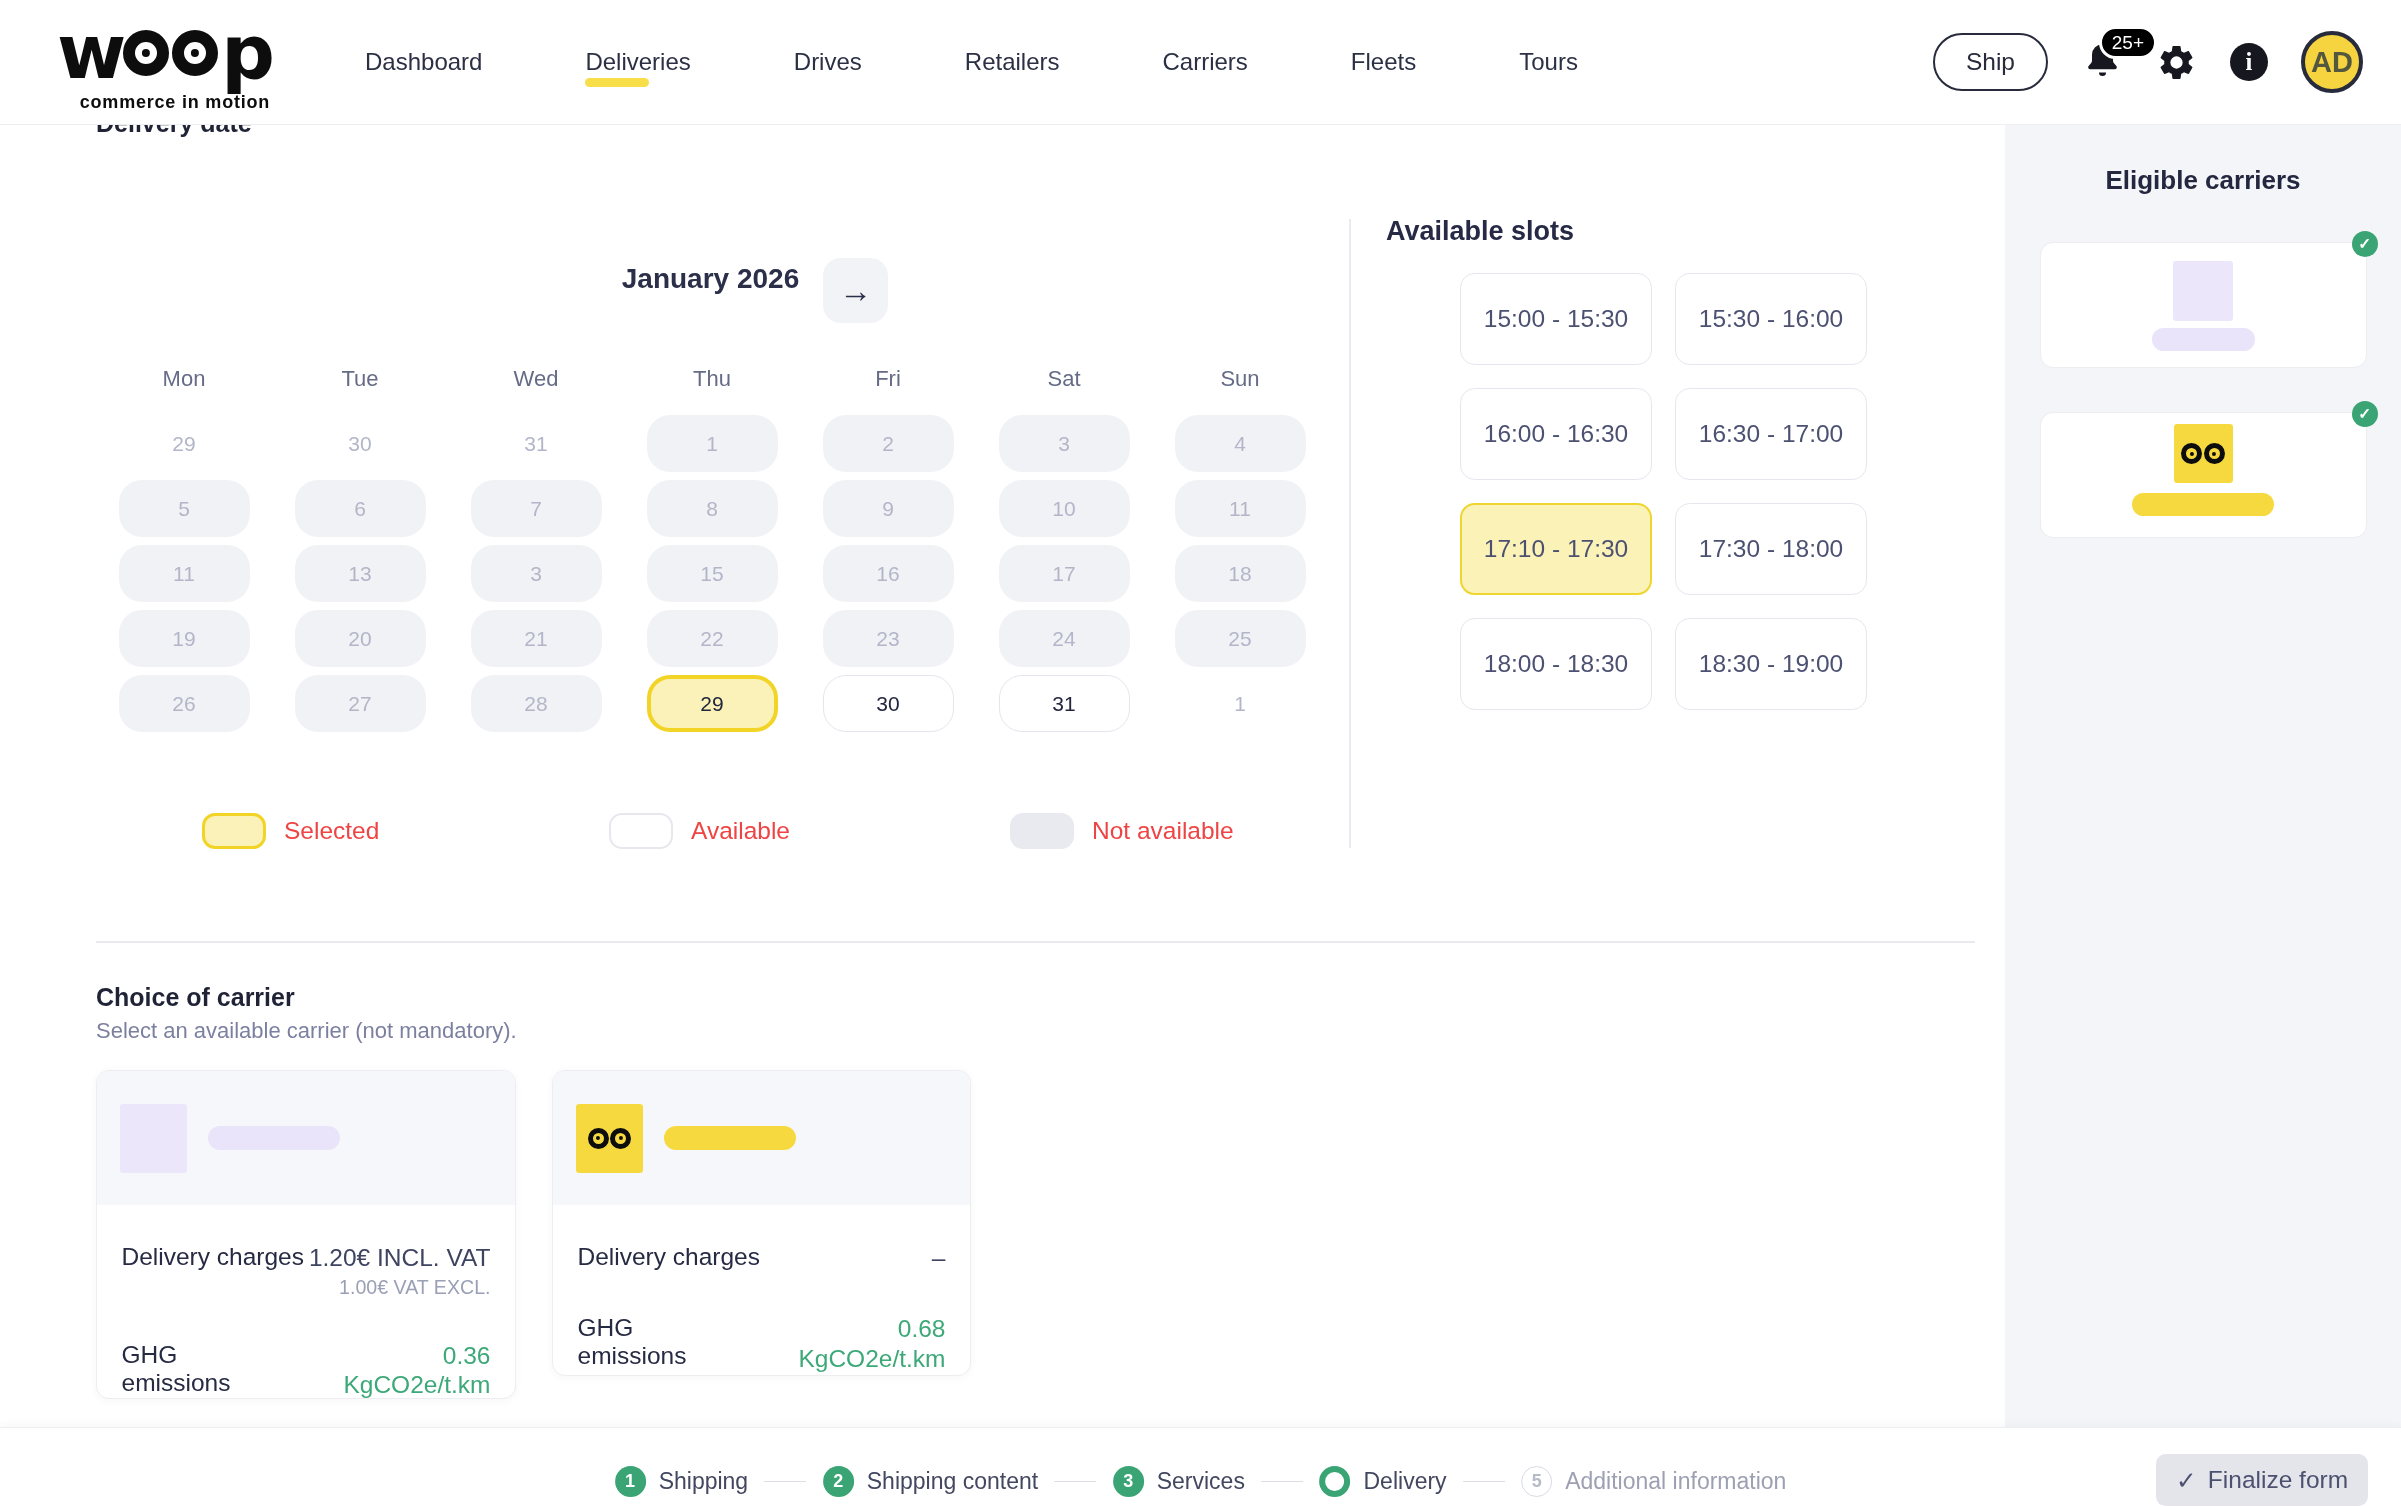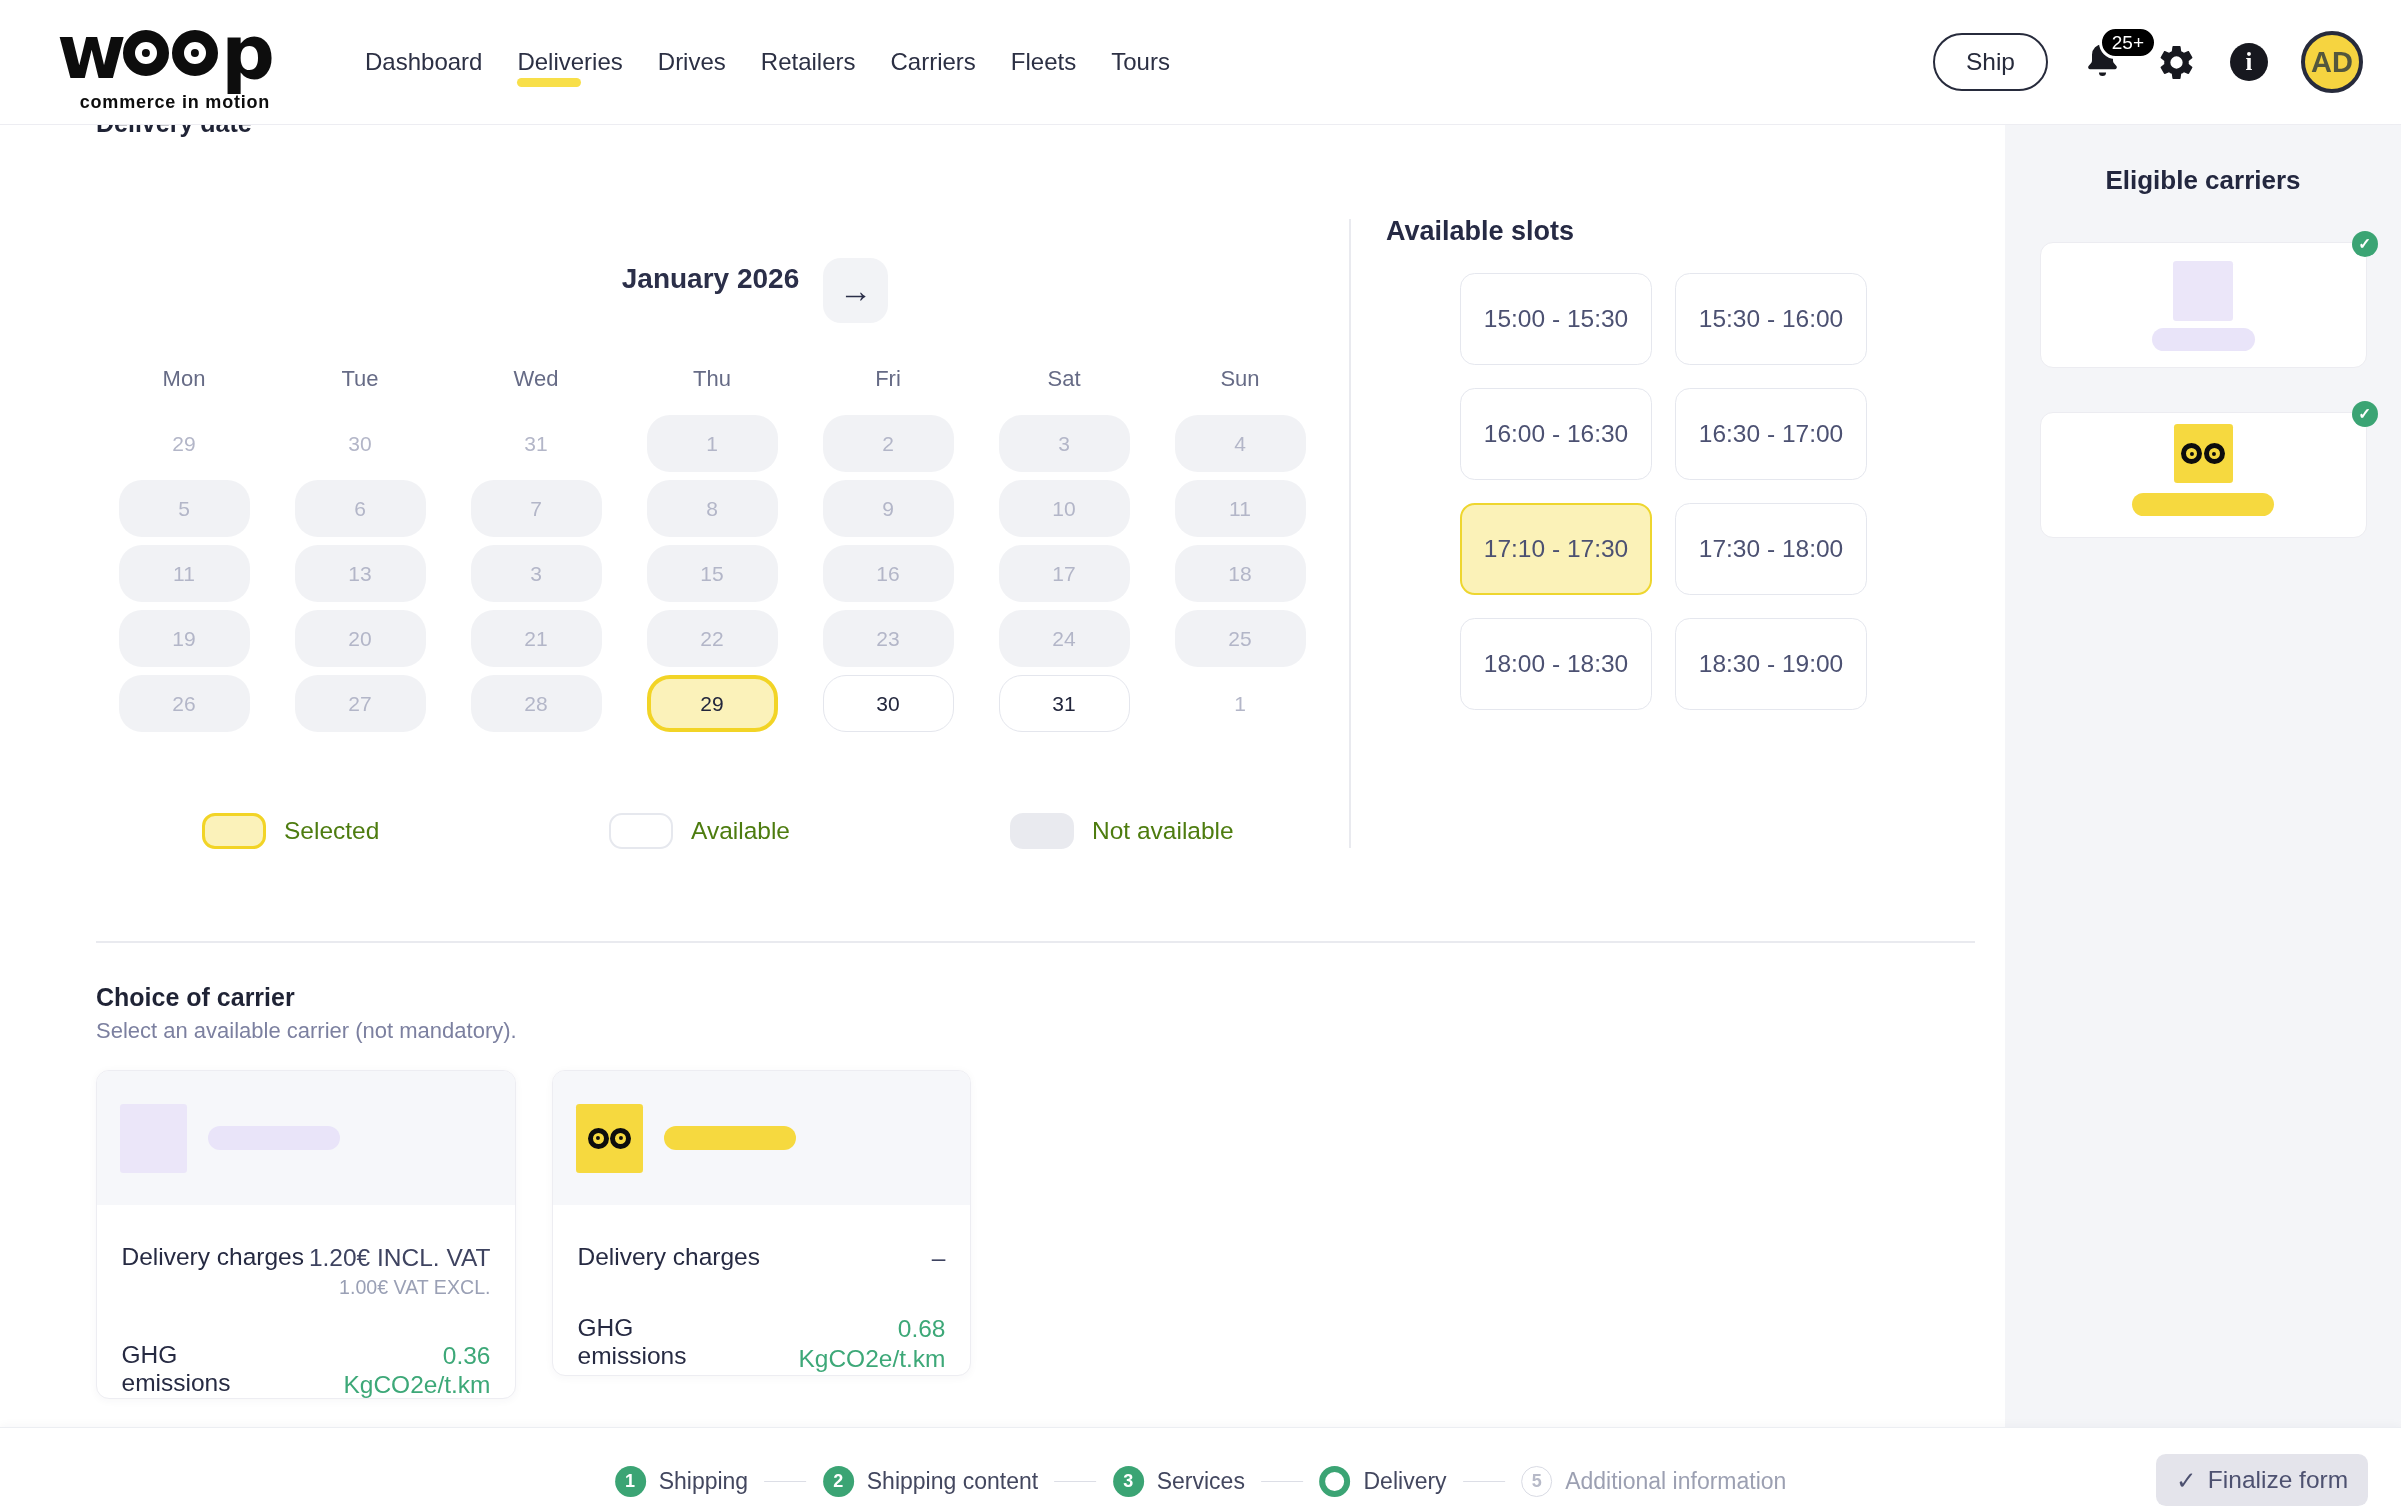--- a/index.html
+++ b/index.html
@@ -19,7 +19,7 @@
   .logo-o::after{content:"";position:absolute;left:50%;top:50%;width:8.2px;height:8.2px;
                  background:#0d0d0d;border-radius:50%;transform:translate(-50%,-50%);}
   .logo-tagline{font-size:18px;font-weight:700;color:#0d0d0d;letter-spacing:0.8px;margin-top:4.9px;text-align:right;}
-  .nav{position:absolute;left:365px;top:0;height:124px;display:flex;gap:35px;align-items:center;}
+  .nav{position:absolute;left:365px;top:0;height:124px;display:flex;gap:103px;align-items:center;}
   .nav-item{position:relative;font-size:24px;font-weight:500;color:#2c3044;cursor:pointer;
             padding:16.3px 0;}
   .nav-item.active::after{content:"";position:absolute;left:0;bottom:4.9px;width:64px;height:9px;

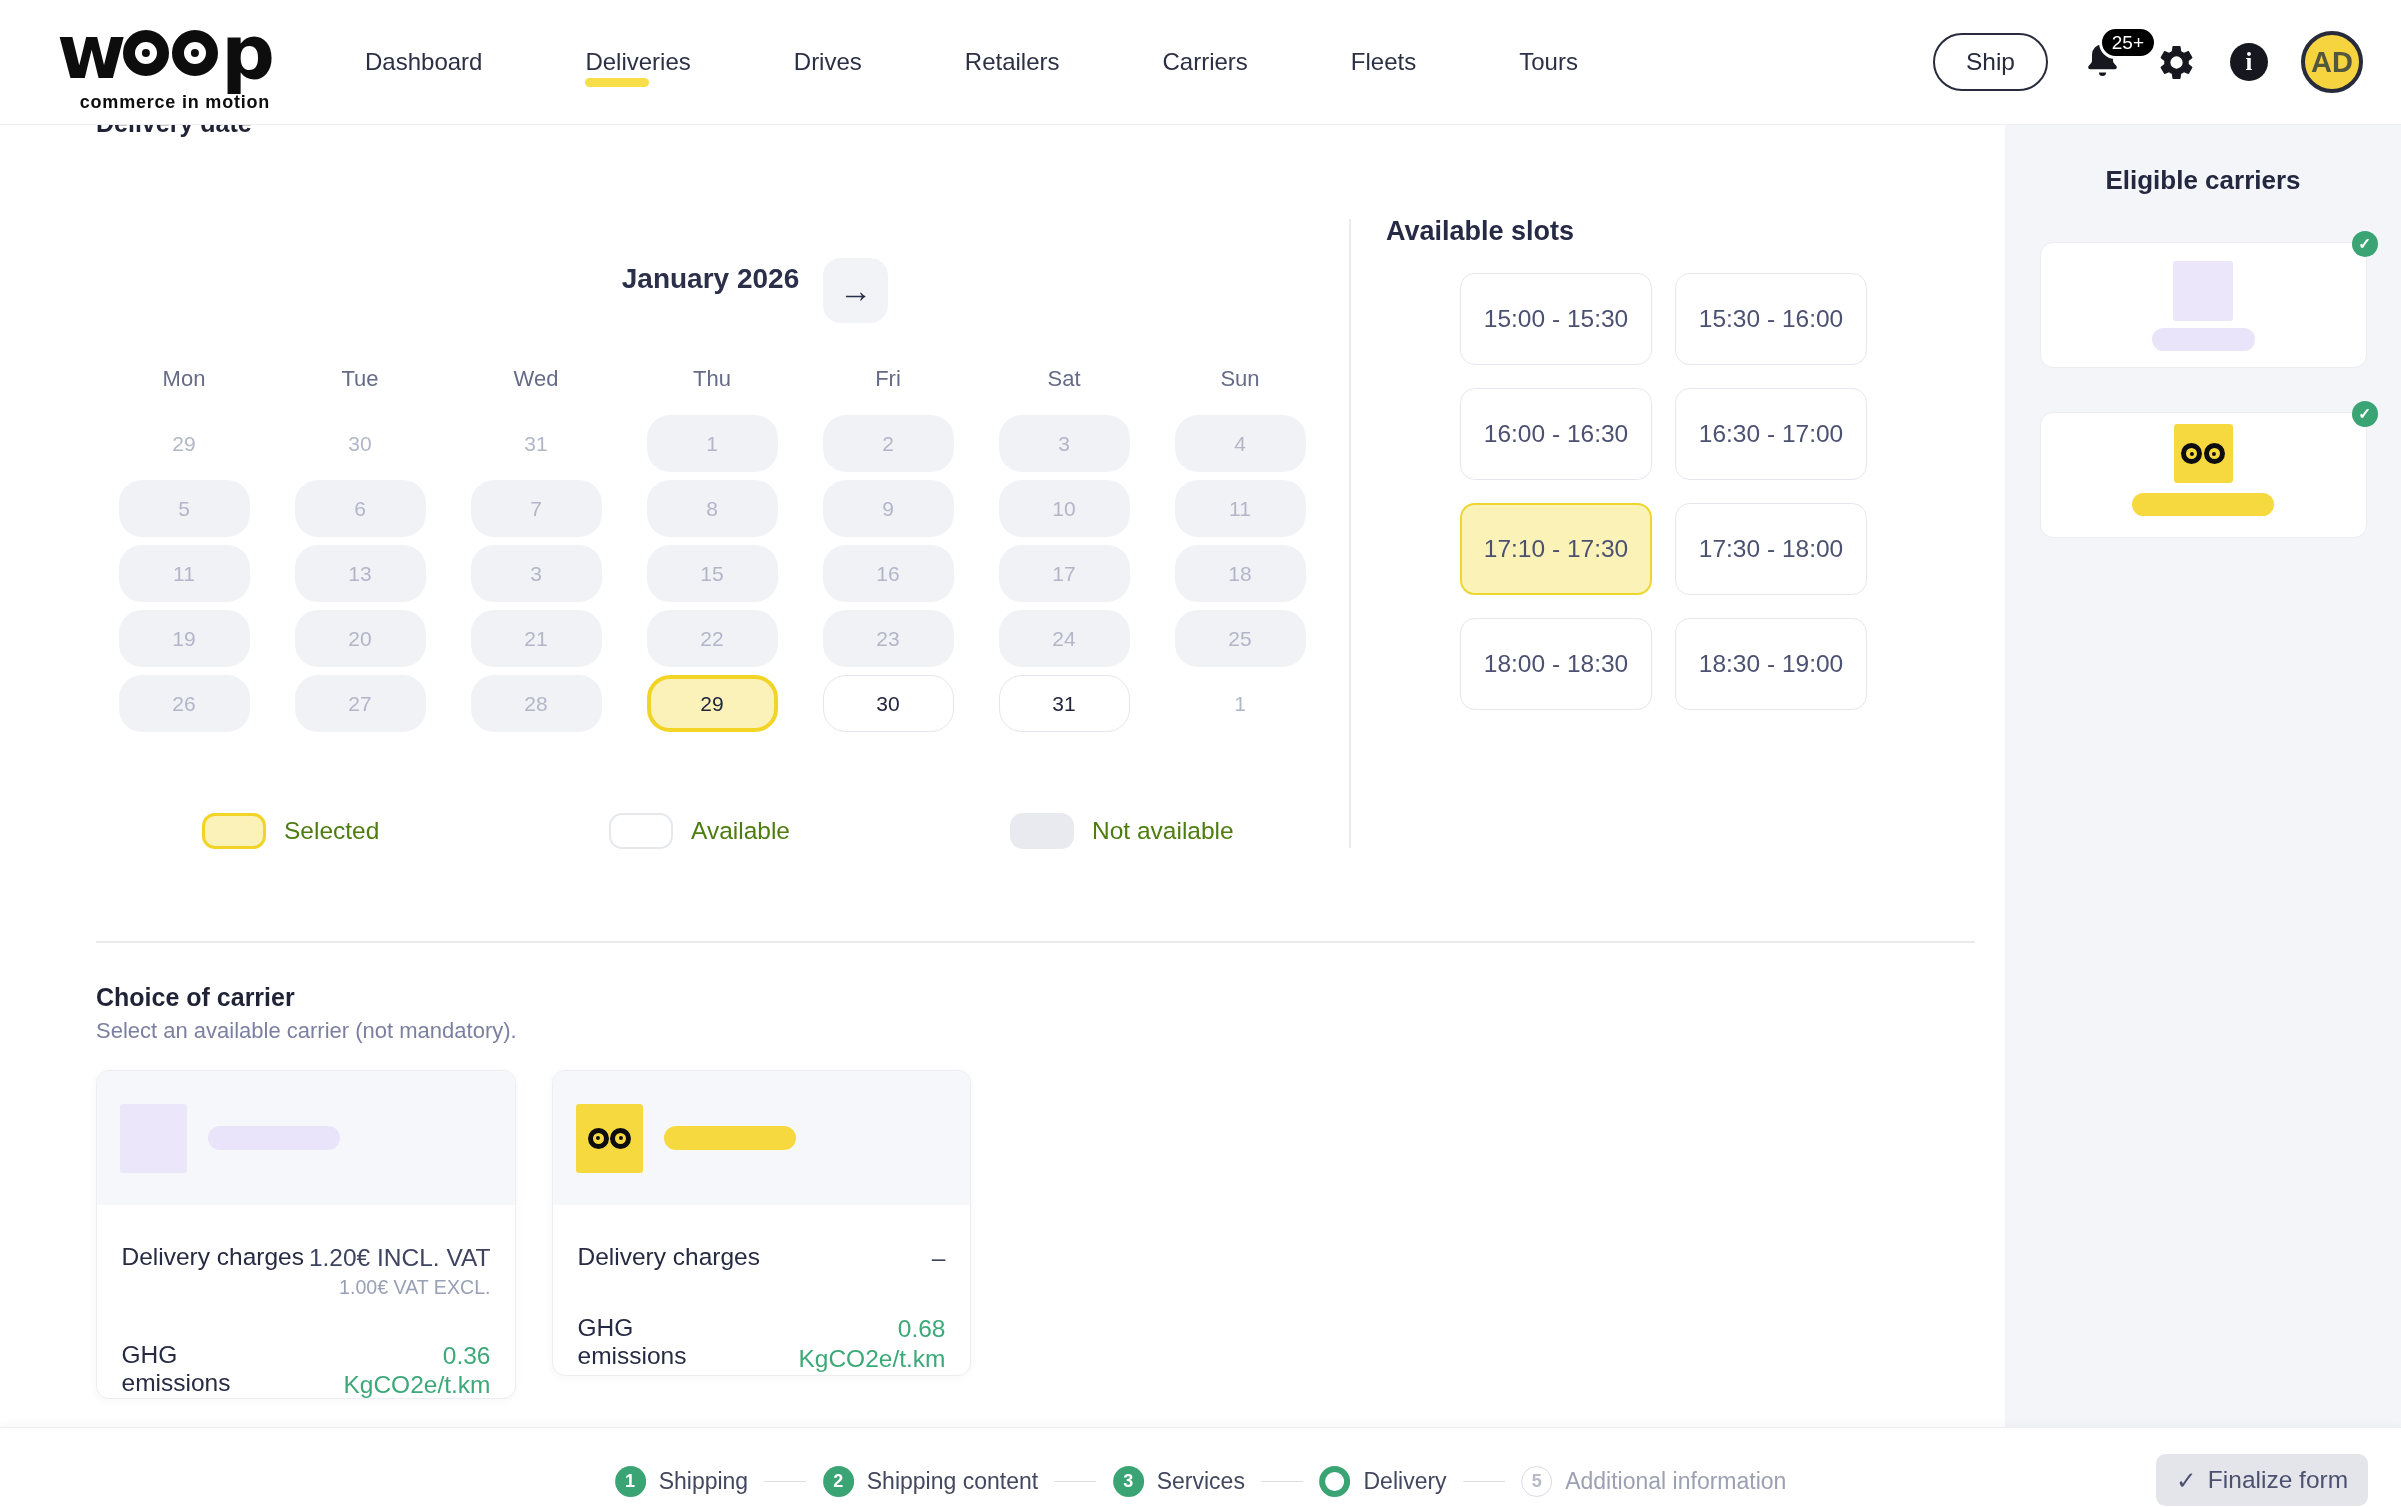--- a/index.html
+++ b/index.html
@@ -69,7 +69,7 @@
   .legend-pill.selected{background:#fbf2ba;border:3.3px solid #f2d426;}
   .legend-pill.available{background:#fff;border:2.5px solid #e6e8ee;}
   .legend-pill.not-available{background:#e9eaef;}
-  .legend-label{font-size:24.5px;color:#4d7c0f;}
+  .legend-label{font-size:24.5px;color:#ef4444;}
 
   .vdivider{position:absolute;left:1349px;top:219px;width:1.6px;height:629px;background:#e9eaef;}
 

